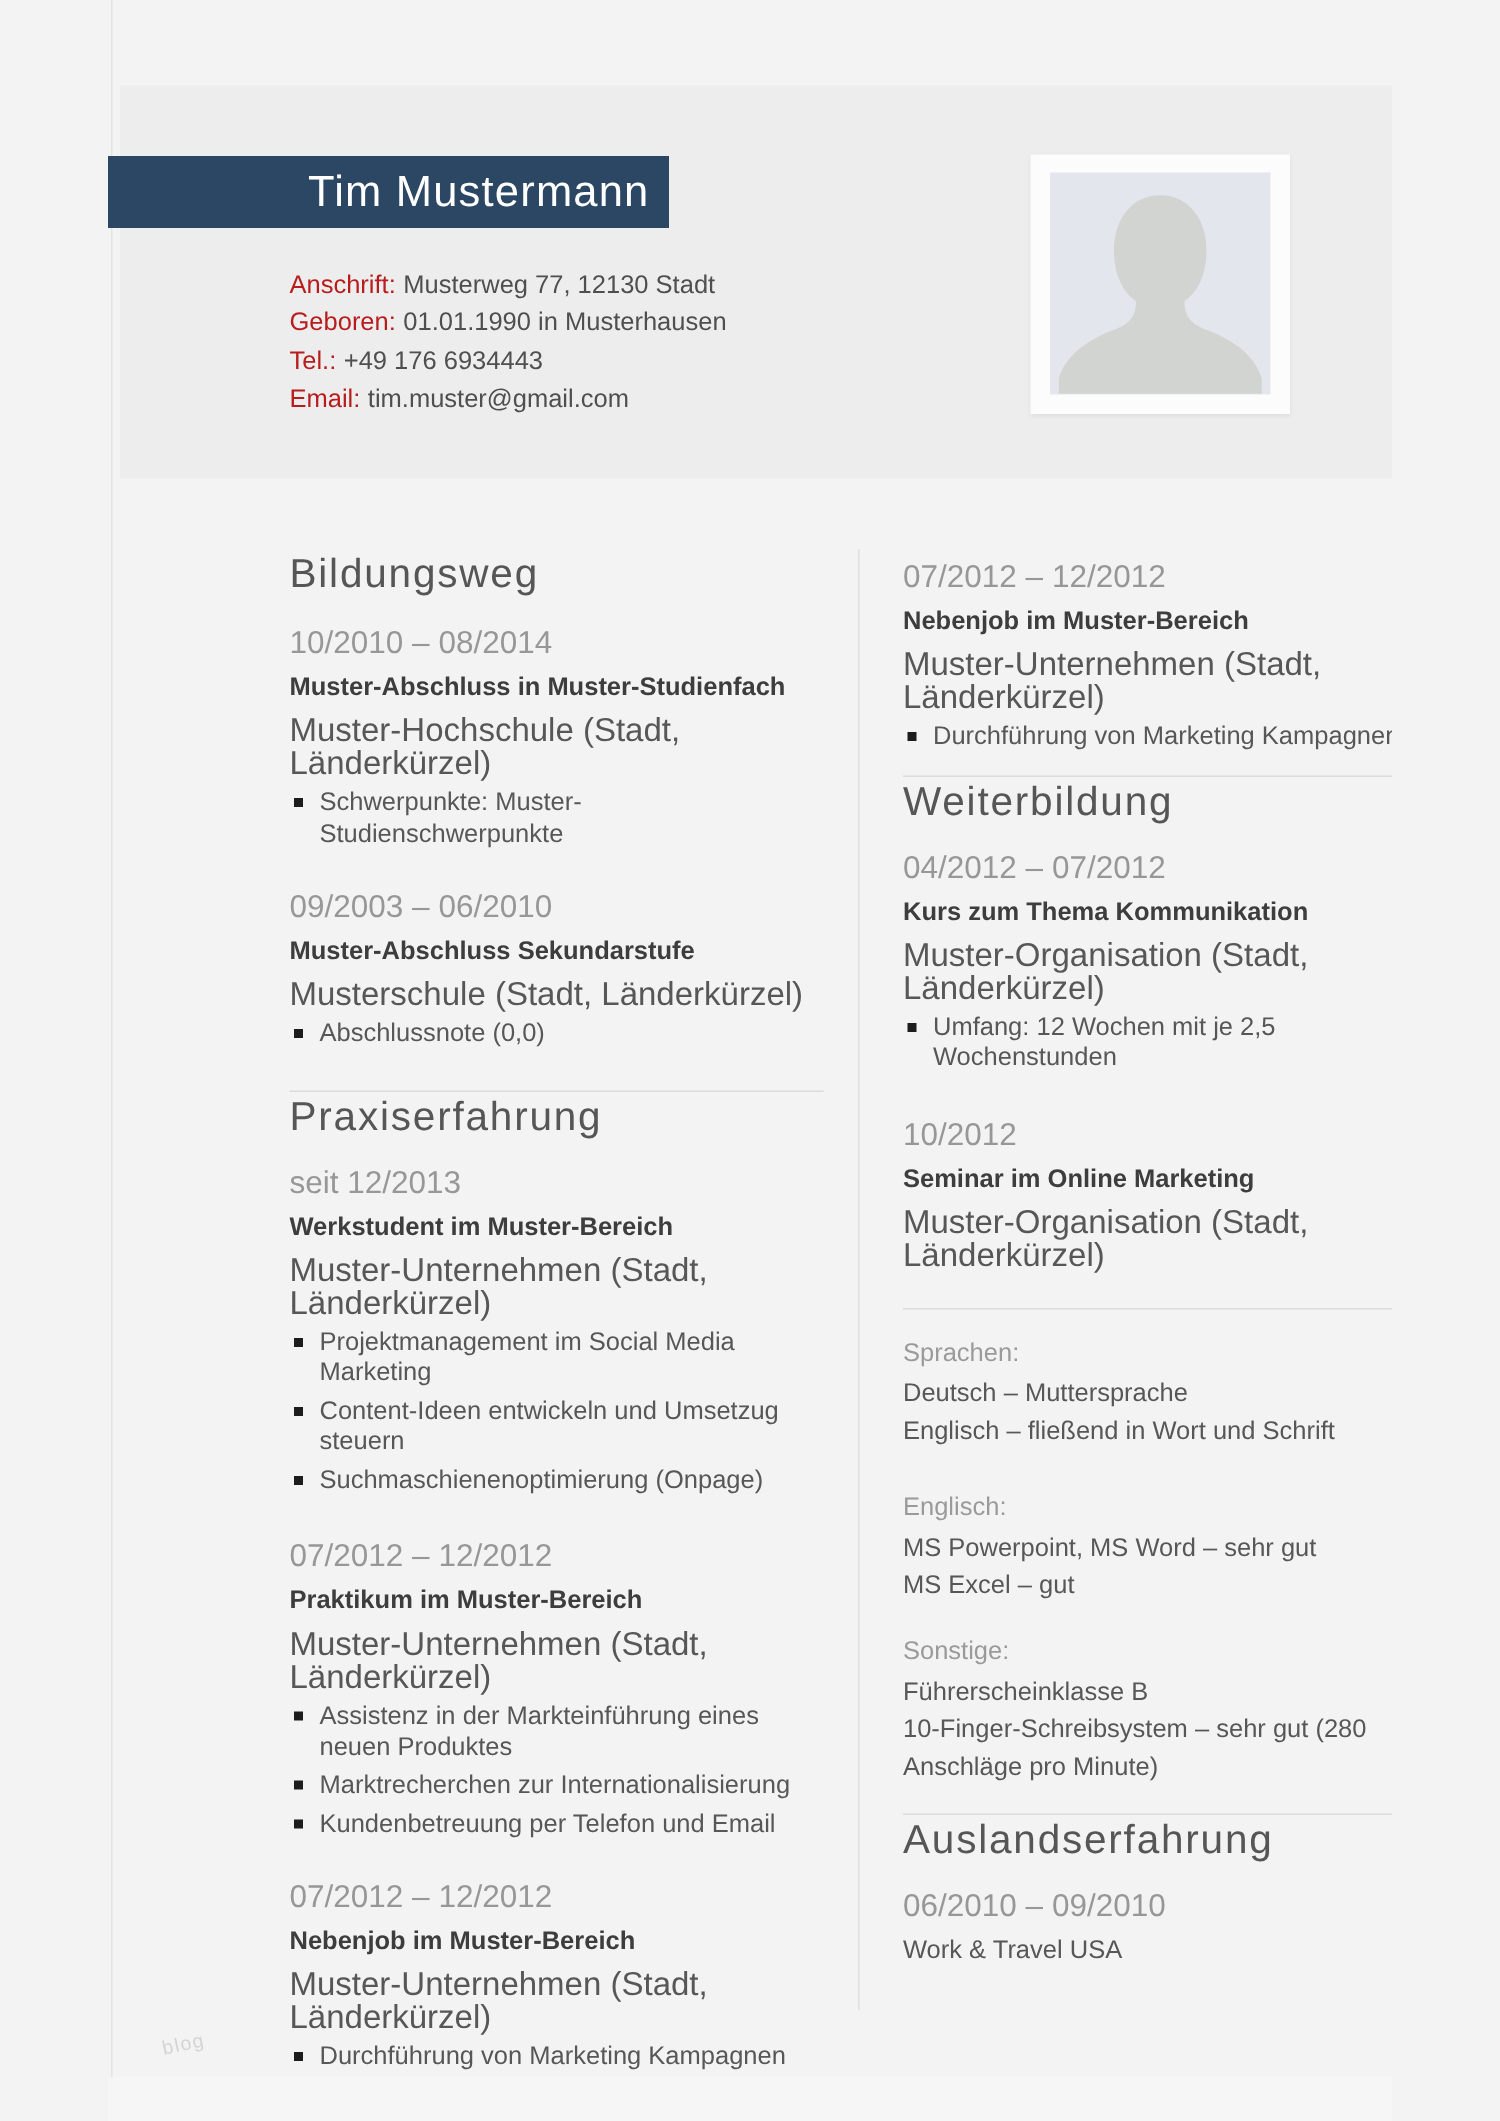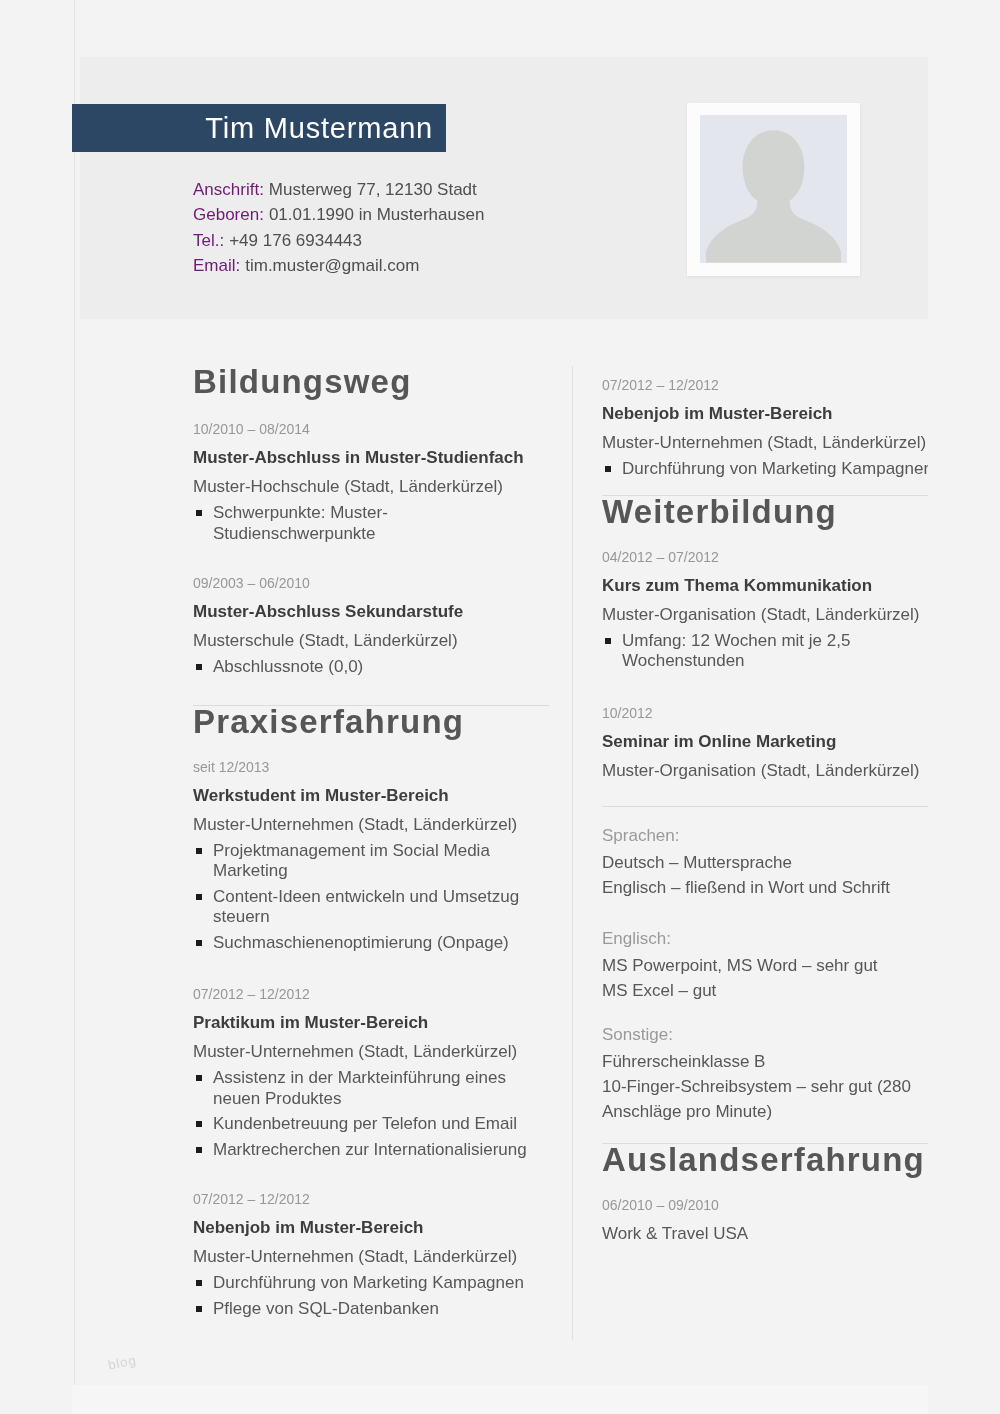--- a/index.html
+++ b/index.html
@@ -21,7 +21,7 @@
   .name-banner{position:absolute;left:0;top:104px;width:374px;height:48px;background:var(--name-banner-bg);
     color:#fff;font-size:29px;line-height:48px;text-align:right;padding-right:13px;letter-spacing:.8px;font-weight:400}
   .contact{position:absolute;left:121px;top:177px;font-size:17px;line-height:25.4px;color:#4f4f50}
-  .contact .label{color:#701a75;margin-right:5px}
+  .contact .label{color:#b91c1c;margin-right:5px}
 
   .photo-frame{position:absolute;left:615px;top:103px;width:173px;height:173px;background:#fcfcfd;
     box-shadow:0 1px 3px rgba(0,0,0,.07)}

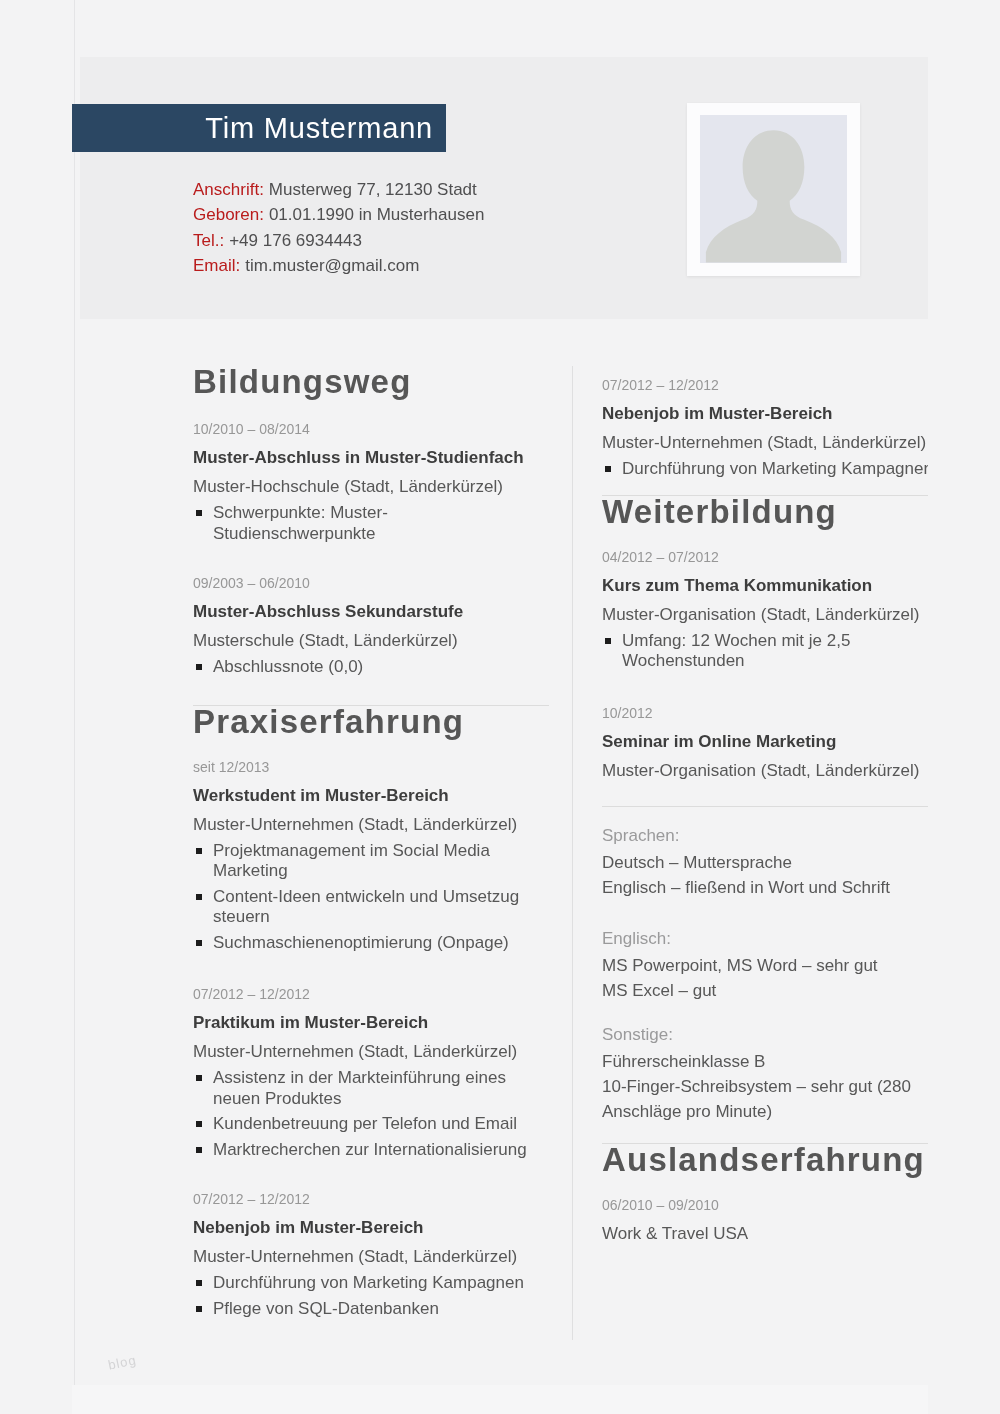--- a/index.html
+++ b/index.html
@@ -34,7 +34,7 @@
   .col-left{left:121px;top:366px;width:356px}
   .col-right{left:530px;top:374px;width:348px}
 
-  h2.heading{margin:0;font-size:33px;line-height:32px;font-weight:700;color:var(--heading-text);letter-spacing:1.2px}
+  h2.heading{margin:0;font-size:27px;line-height:32px;font-weight:400;color:var(--heading-text);letter-spacing:1.2px}
   .sep{border:0;border-top:1px solid var(--divider);margin:0}
   .date{font-size:14px;line-height:22px;color:var(--muted-text)}
   .title{margin-top:7px;font-size:17px;line-height:22px;font-weight:700;color:var(--title-text)}

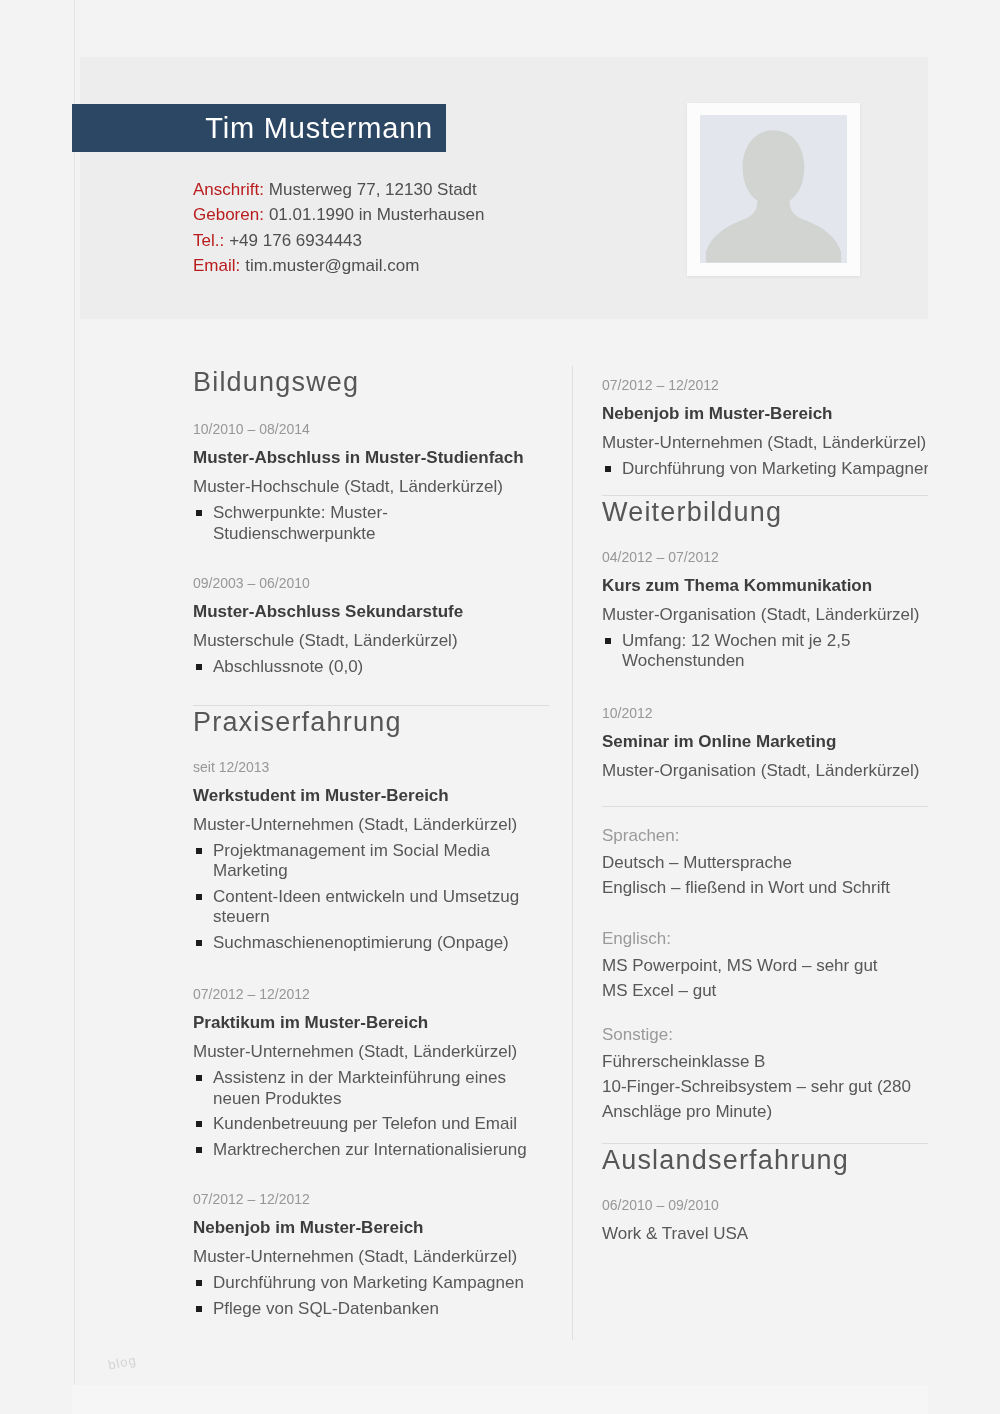--- a/index.html
+++ b/index.html
@@ -36,7 +36,7 @@
 
   h2.heading{margin:0;font-size:27px;line-height:32px;font-weight:400;color:var(--heading-text);letter-spacing:1.2px}
   .sep{border:0;border-top:1px solid var(--divider);margin:0}
-  .date{font-size:14px;line-height:22px;color:var(--muted-text)}
+  .date{font-size:21px;line-height:22px;color:var(--muted-text)}
   .title{margin-top:7px;font-size:17px;line-height:22px;font-weight:700;color:var(--title-text)}
   .org{margin-top:7px;font-size:17px;line-height:22px;color:var(--body-text)}
   .plain-line{margin-top:5px;font-size:17px;line-height:25px;color:var(--body-text)}

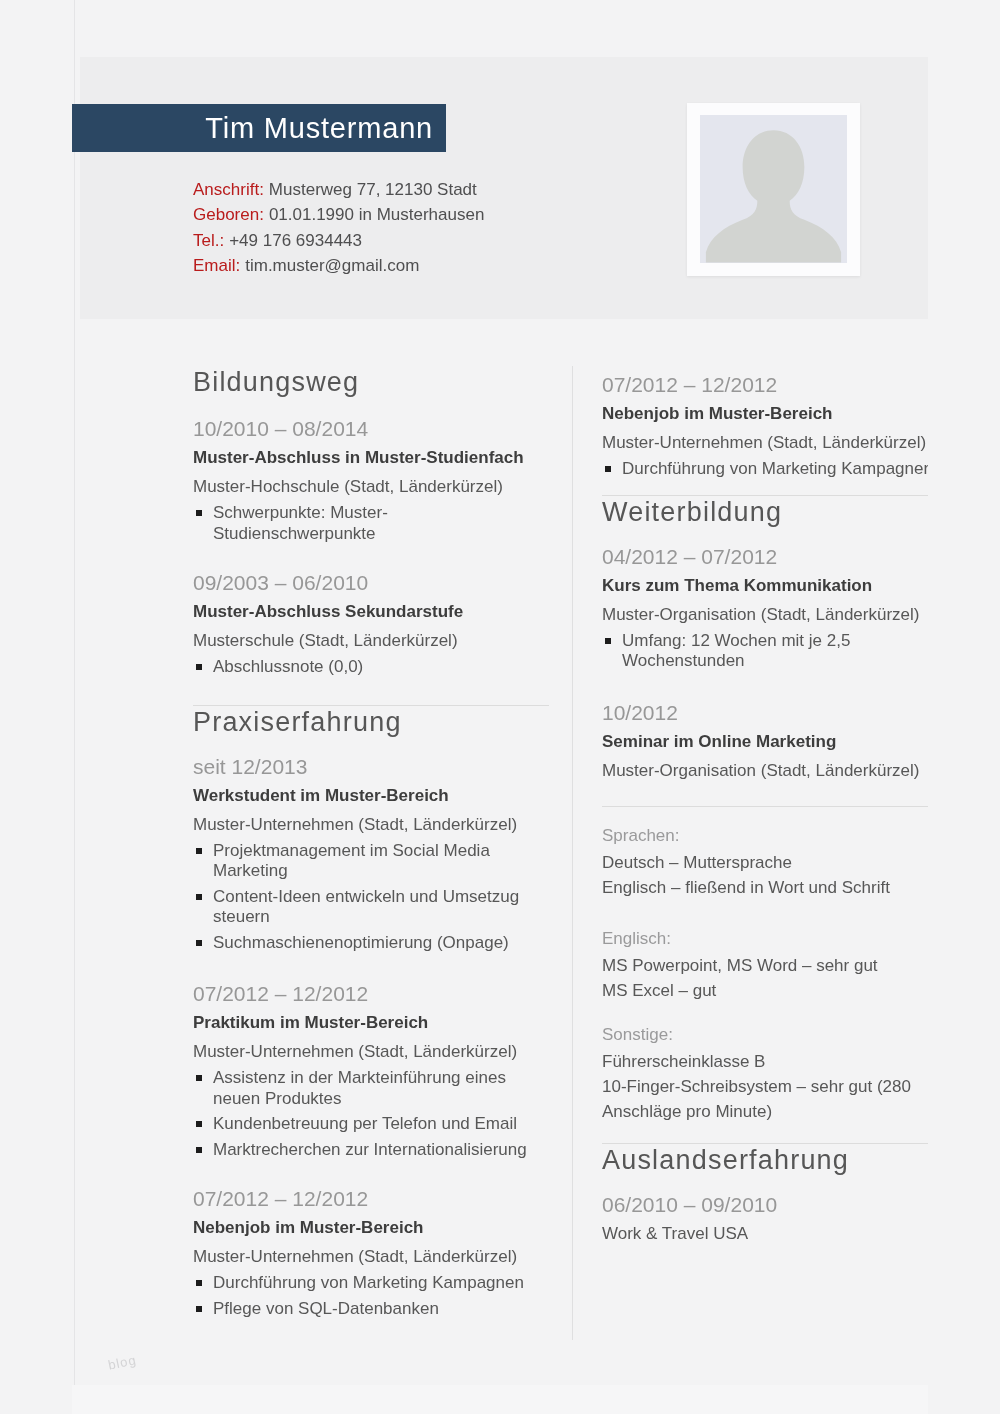--- a/index.html
+++ b/index.html
@@ -38,7 +38,7 @@
   .sep{border:0;border-top:1px solid var(--divider);margin:0}
   .date{font-size:21px;line-height:22px;color:var(--muted-text)}
   .title{margin-top:7px;font-size:17px;line-height:22px;font-weight:700;color:var(--title-text)}
-  .org{margin-top:7px;font-size:17px;line-height:22px;color:var(--body-text)}
+  .org{margin-top:7px;font-size:22px;line-height:22px;color:var(--body-text)}
   .plain-line{margin-top:5px;font-size:17px;line-height:25px;color:var(--body-text)}
   ul.bullets{list-style:none;margin:0;padding:0}
   .bullets li{position:relative;padding-left:20px;margin-top:5px;font-size:17px;line-height:20.5px;color:var(--body-text)}

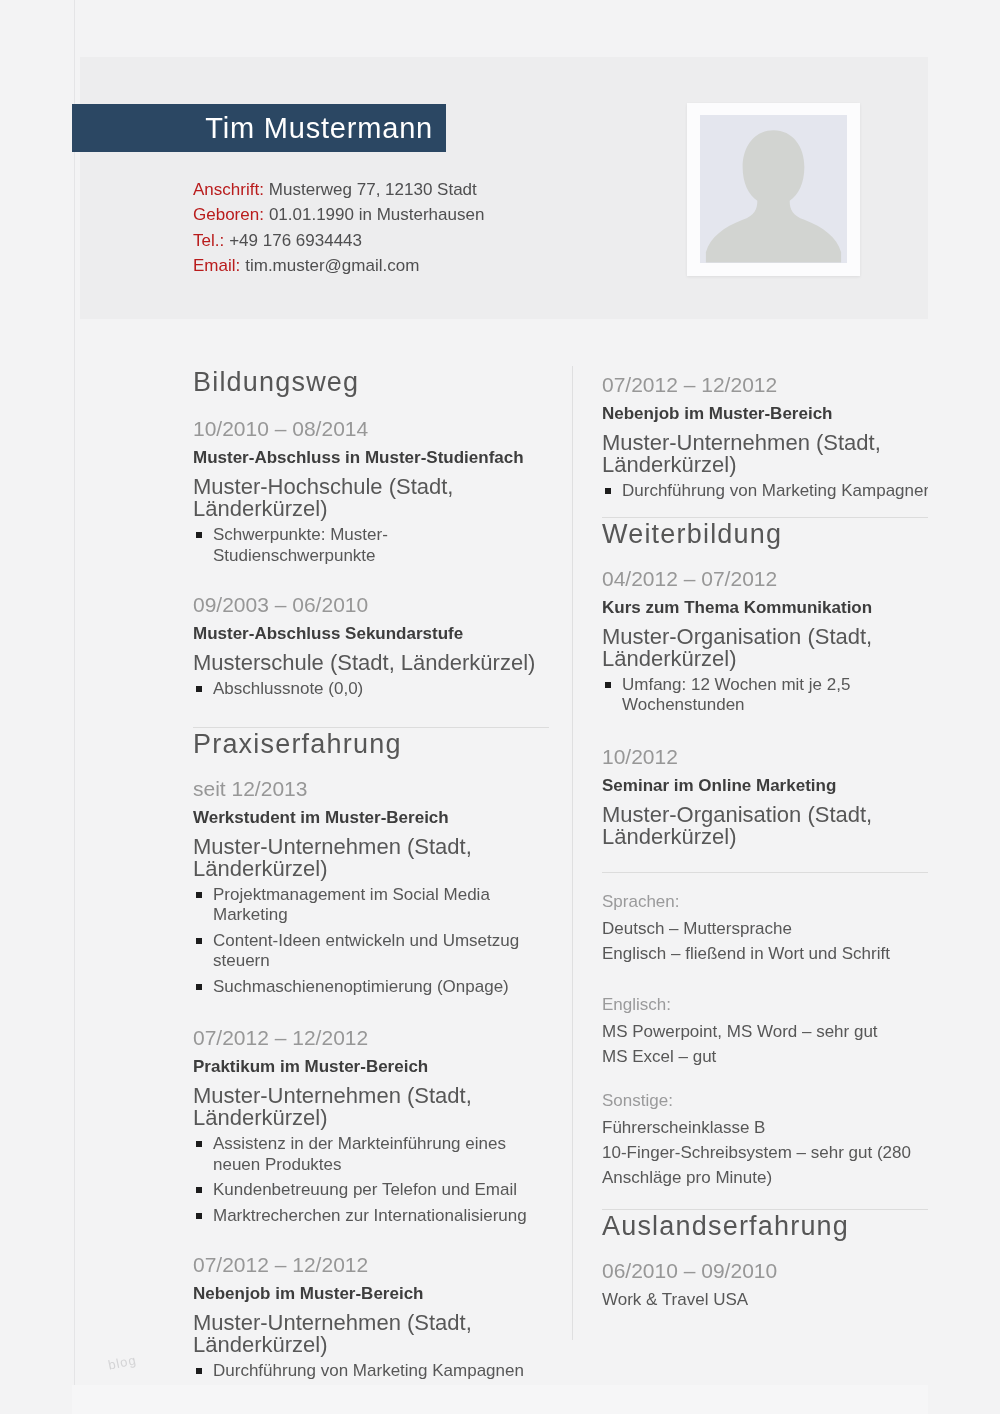--- a/index.html
+++ b/index.html
@@ -137,8 +137,8 @@
         <div class="org">Muster-Unternehmen (Stadt, Länderkürzel)</div>
         <ul class="bullets">
           <li>Assistenz in der Markteinführung eines neuen Produktes</li>
+          <li>Marktrecherchen zur Internationalisierung</li>
           <li>Kundenbetreuung per Telefon und Email</li>
-          <li>Marktrecherchen zur Internationalisierung</li>
         </ul>
       </div>
 

